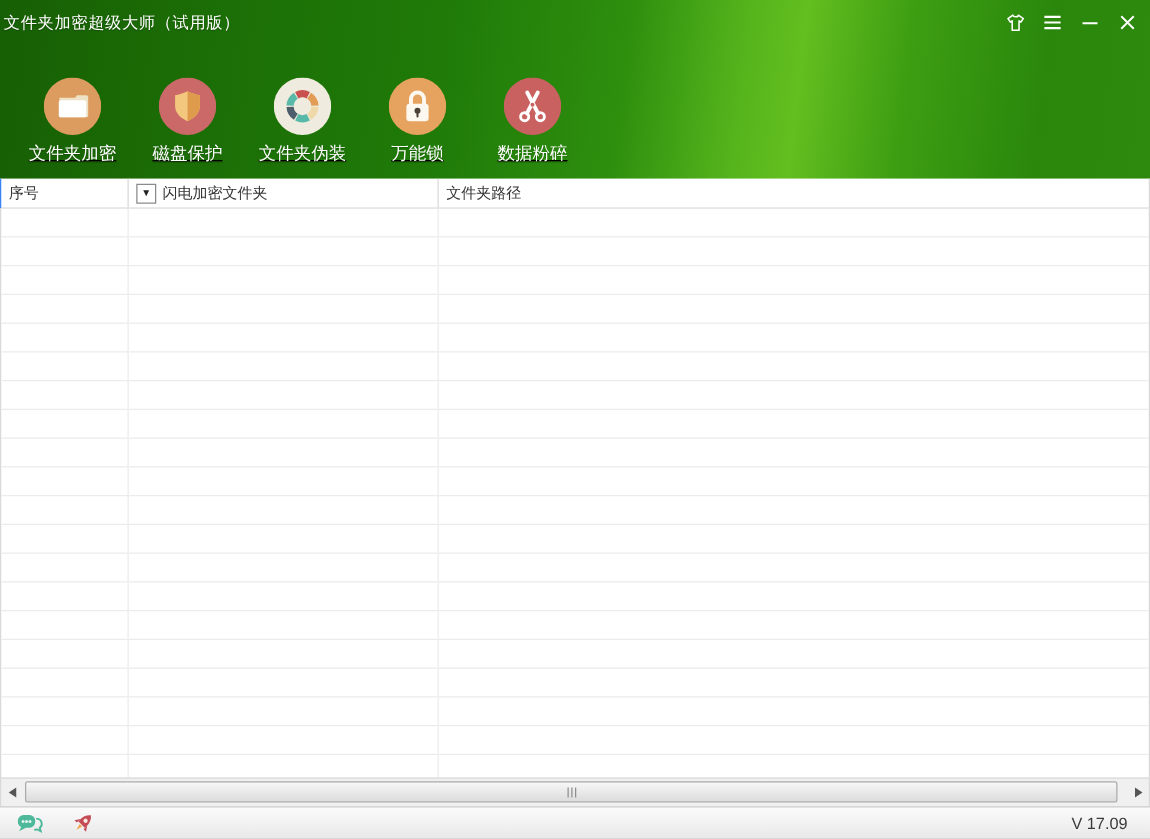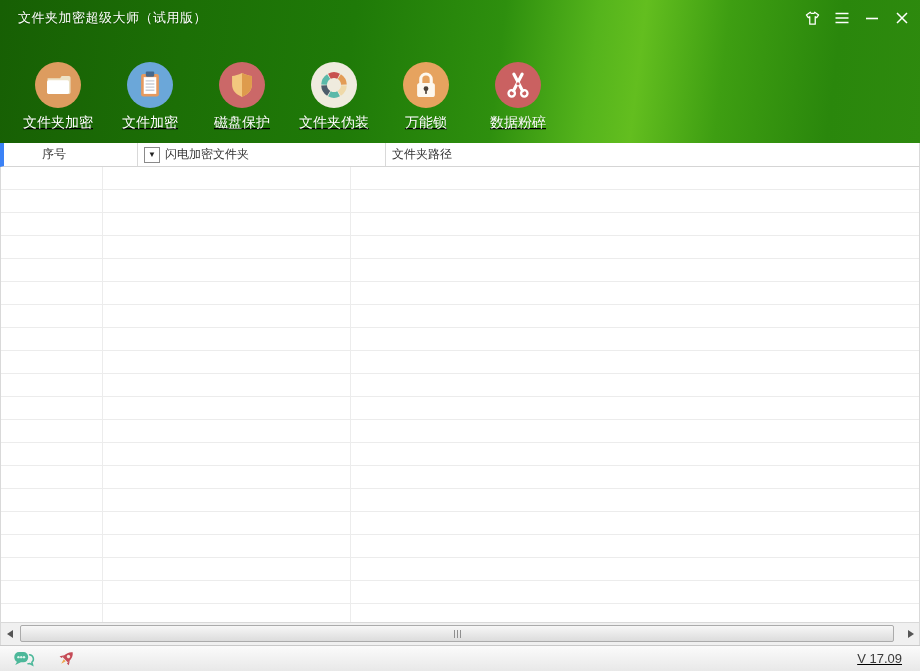--- a/index.html
+++ b/index.html
@@ -21,7 +21,7 @@
     display:flex;align-items:center;
   }
   .titlebar-title{
-    color:#ffffff;font-size:13px;padding-left:18px;letter-spacing:.5px;
+    color:#ffffff;font-size:13px;padding-left:3px;letter-spacing:.5px;
     text-shadow:0 1px 1px rgba(0,0,0,.25);
   }
   .titlebar-controls{

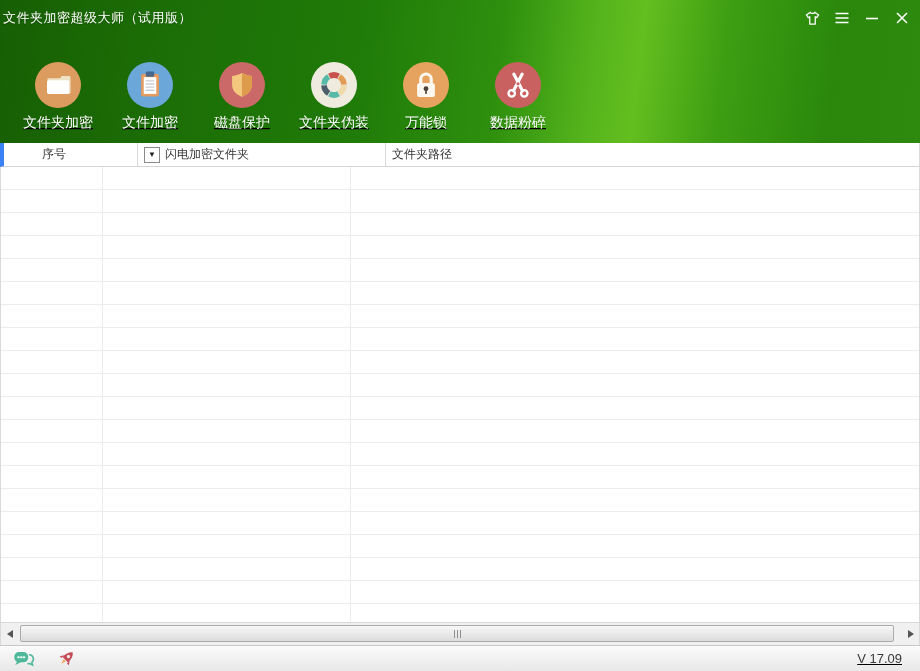--- a/index.html
+++ b/index.html
@@ -148,16 +148,6 @@
         <span class="lbl">文件夹加密</span>
       </div>
 
-      <div class="tool-btn">
-        <svg class="circ" viewBox="0 0 44 44">
-          <circle cx="22" cy="22" r="22" fill="#6BA7D9"></circle>
-          <rect x="13.5" y="11.5" width="17" height="21.5" rx="2" fill="#E59A5F"></rect>
-          <rect x="16" y="14.5" width="12" height="16" fill="#FFFFFF"></rect>
-          <path d="M17.8,18 h8.4 M17.8,21 h8.4 M17.8,24 h8.4 M17.8,27 h8.4" stroke="#C9CED6" stroke-width="1.3"></path>
-          <rect x="18" y="9" width="8" height="5" rx="1" fill="#46688C"></rect>
-        </svg>
-        <span class="lbl">文件加密</span>
-      </div>
 
       <div class="tool-btn">
         <svg class="circ" viewBox="0 0 44 44">

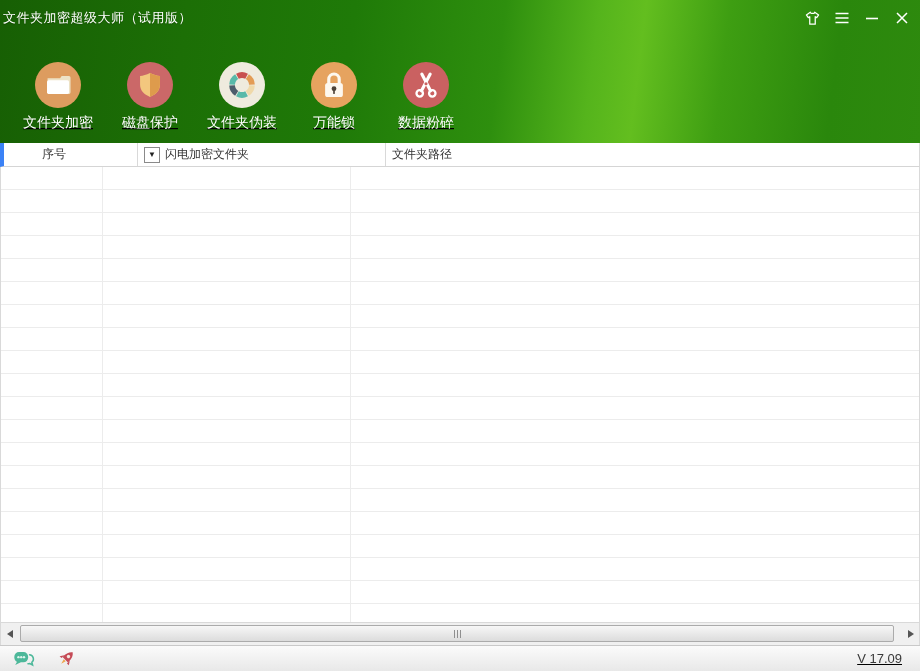--- a/index.html
+++ b/index.html
@@ -51,8 +51,8 @@
   
   .table-header{
     position:absolute;left:0;top:143px;width:920px;height:24px;
-    background:#ffffff;border-bottom:1px solid #d5d5d5;border-left:4px solid #3b82f6;border-right:1px solid #d9d9d9;
-    display:flex;font-size:12px;color:#333;padding-left:32px;
+    background:#ffffff;border-bottom:1px solid #d5d5d5;border-left:1px solid #3b82f6;border-right:1px solid #d9d9d9;
+    display:flex;font-size:12px;color:#333;
   }
   .th{display:flex;align-items:center;padding-left:6px;border-right:1px solid #d9d9d9;}
   .th.c1{width:102px;}

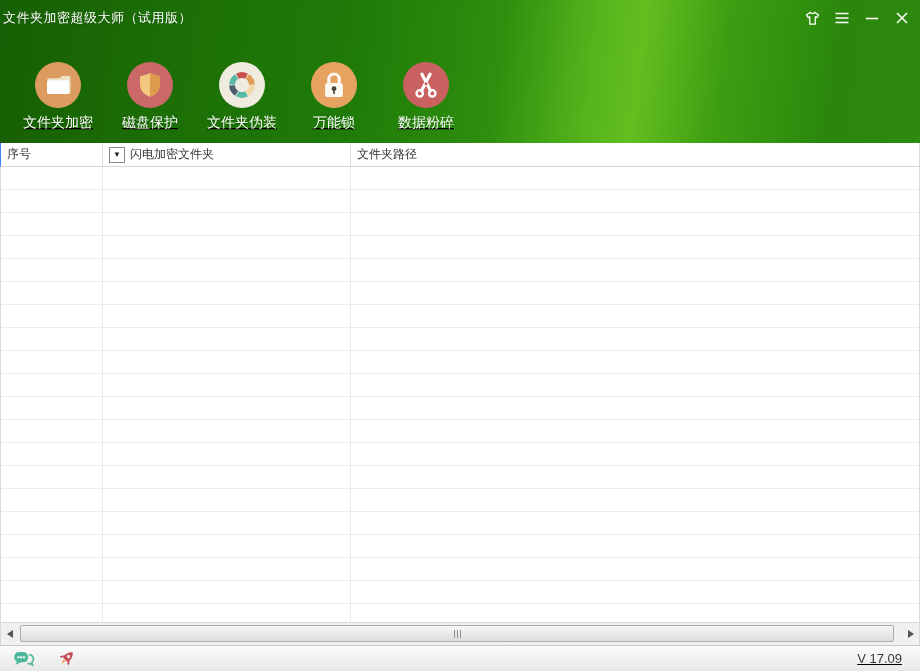--- a/index.html
+++ b/index.html
@@ -97,7 +97,7 @@
     position:absolute;left:0;top:645px;width:920px;height:26px;
     background:linear-gradient(#fbfbfb,#e8e8e8);
     border-top:1px solid #c9c9c9;
-    display:flex;align-items:center;text-decoration:underline;
+    display:flex;align-items:center;
   }
   .sb-icon{margin-left:12px;width:24px;height:22px;display:flex;align-items:center;justify-content:center;cursor:default;}
   .sb-icon+.sb-icon{margin-left:18px;}

